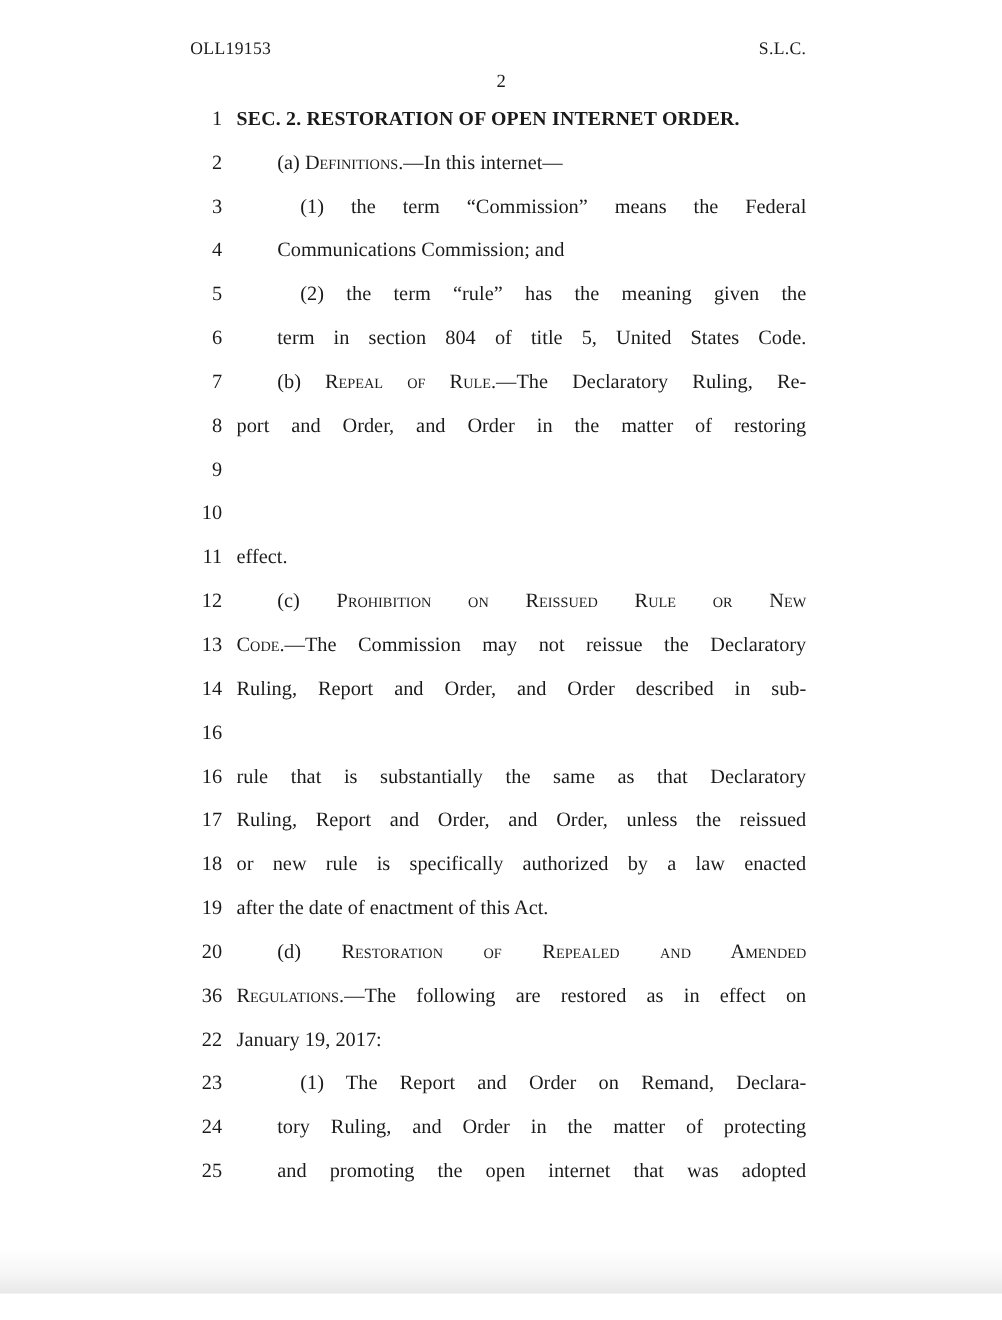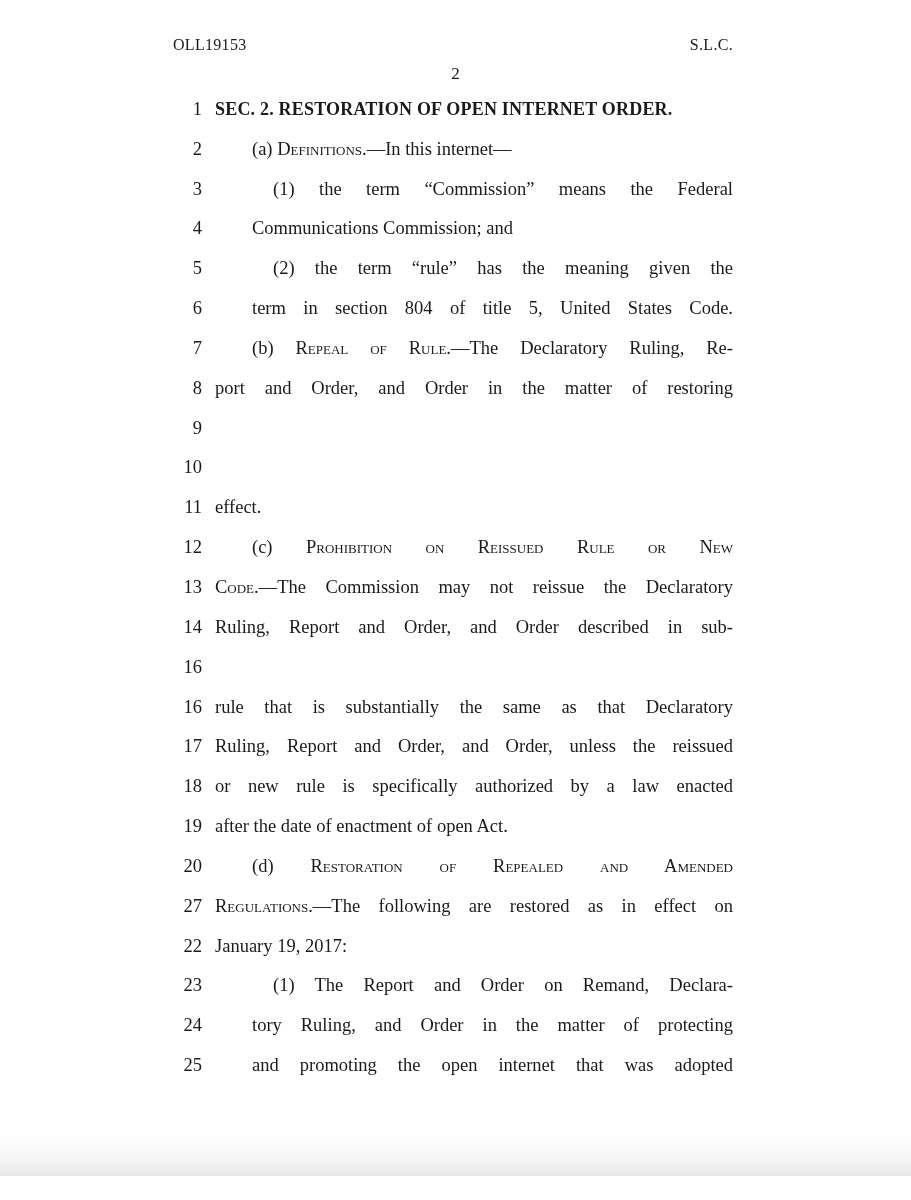--- a/index.html
+++ b/index.html
@@ -147,7 +147,7 @@
       </div>
       <div class="doc-line">
         <span class="ln">19</span>
-        <span class="txt i0"><span>after the date of enactment of open Act.</span></span>
+        <span class="txt i0"><span>after the date of enactment of this Act.</span></span>
       </div>
       <div class="doc-line">
         <span class="ln">20</span>

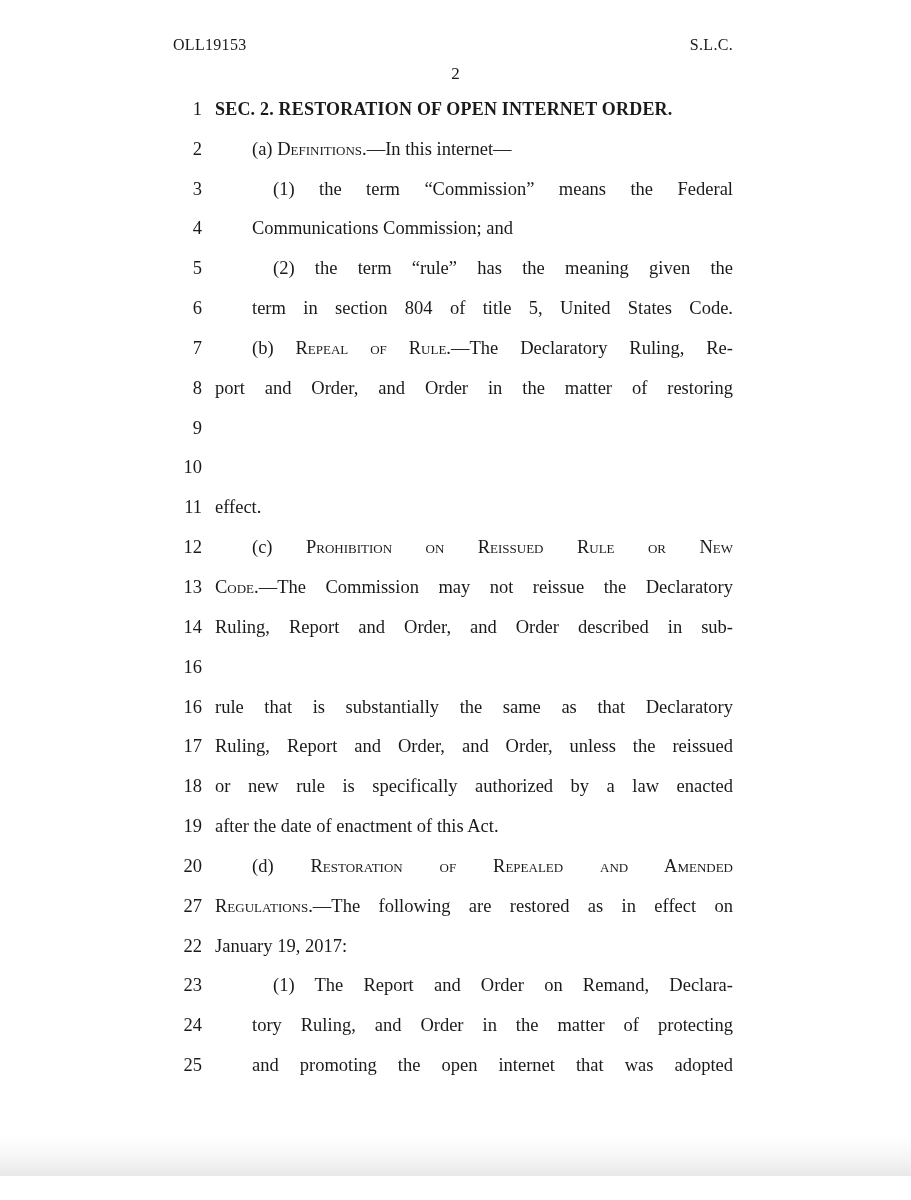--- a/index.html
+++ b/index.html
@@ -154,7 +154,7 @@
         <span class="txt i1 j"><span>(d) </span><span class="sc">Restoration of Repealed and Amended</span></span>
       </div>
       <div class="doc-line">
-        <span class="ln">27</span>
+        <span class="ln">36</span>
         <span class="txt i0 j"><span class="sc">Regulations</span><span>.—The following are restored as in effect on</span></span>
       </div>
       <div class="doc-line">

